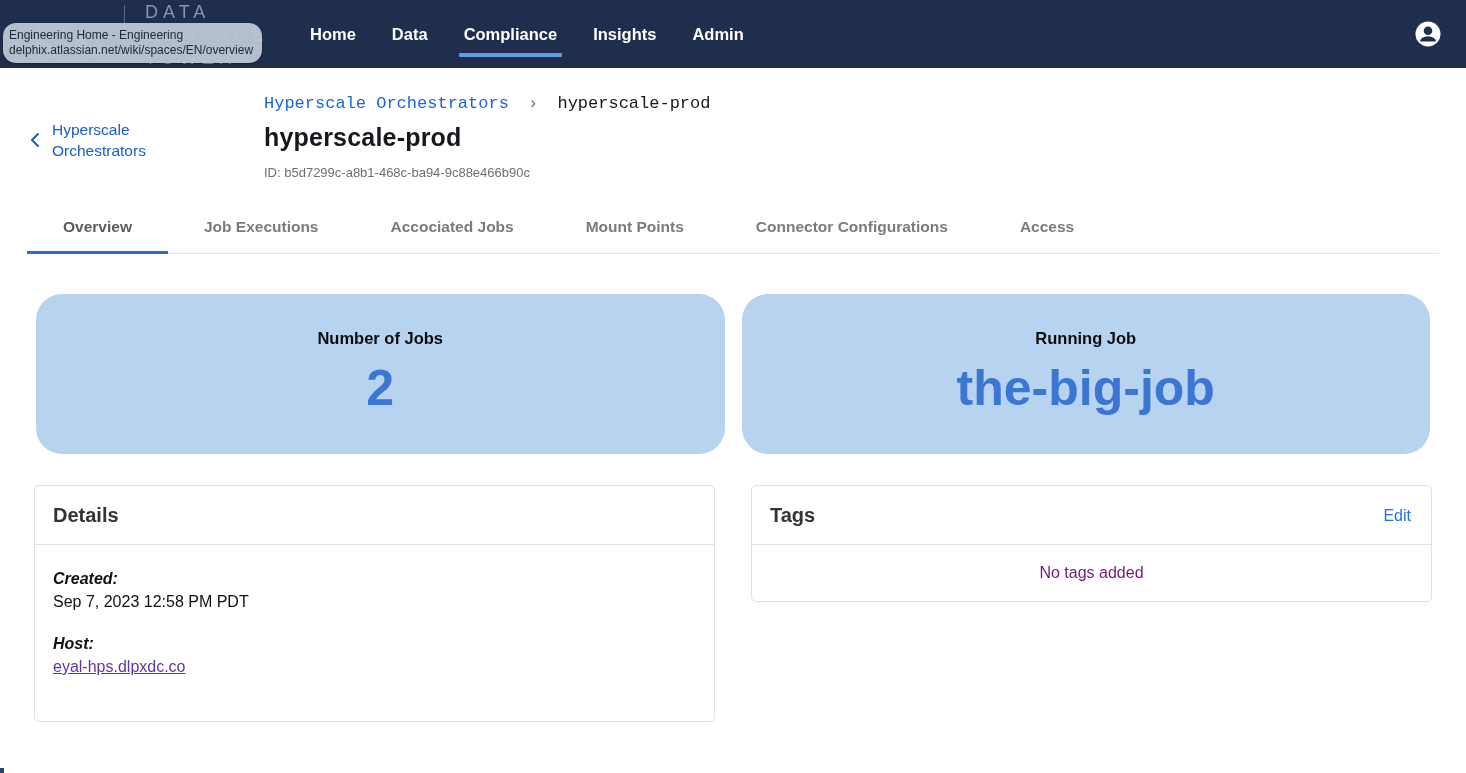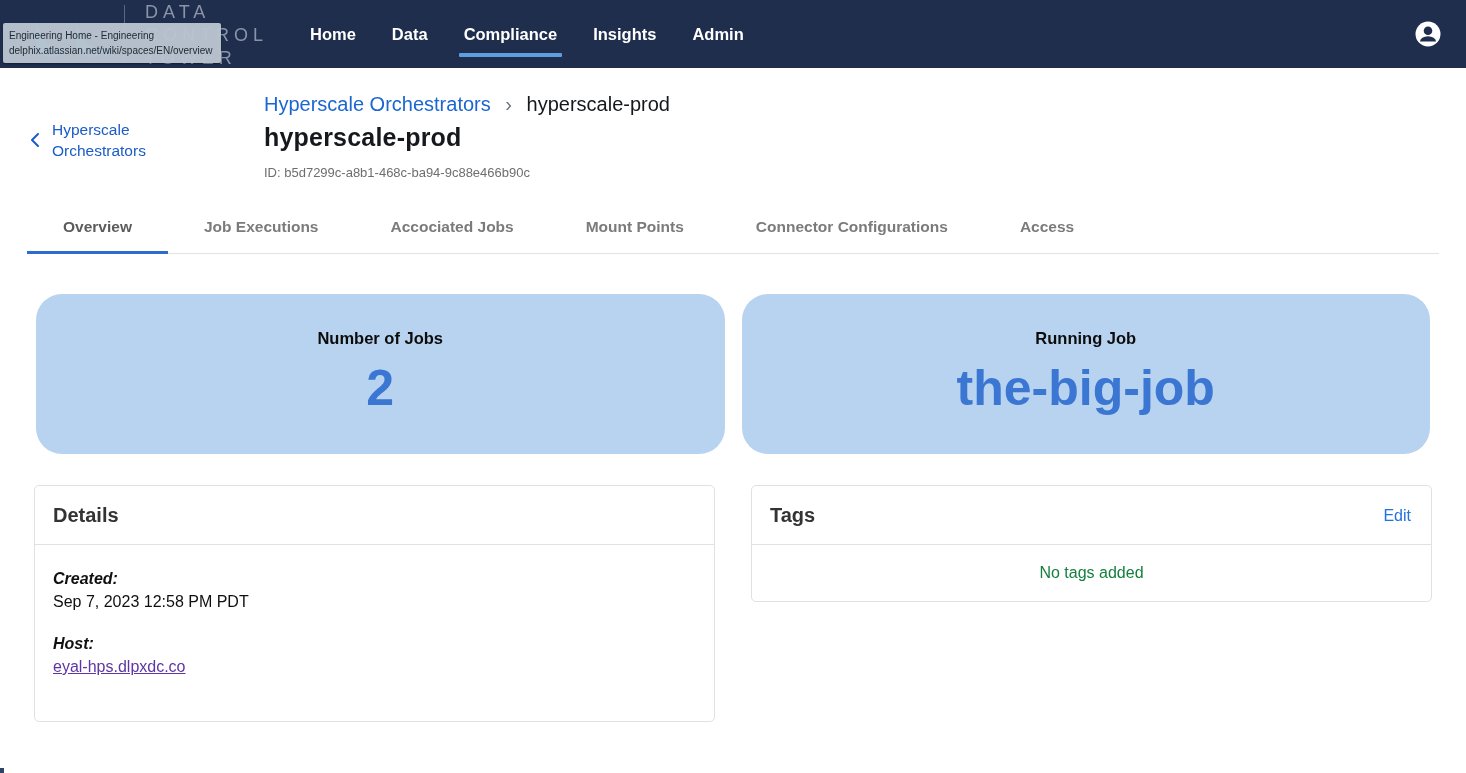--- a/index.html
+++ b/index.html
@@ -22,8 +22,8 @@
   .avatar-btn{margin-left:auto;margin-right:24px;width:28px;height:28px;cursor:pointer;}
   
   .link-tooltip{position:absolute;left:3px;top:23px;z-index:60;
-    background:rgba(185,196,208,0.97);color:#202b38;font-size:10px;line-height:15px;
-    padding:5px 9px 5px 6px;border-radius:2px;box-shadow:0 1px 2px rgba(0,0,0,0.35);
+    background:rgba(185,196,208,0.97);color:#202b38;font-size:12px;line-height:15px;
+    padding:5px 9px 5px 6px;border-radius:13px;box-shadow:0 1px 2px rgba(0,0,0,0.35);
     white-space:nowrap;}
   
   .page-head{display:flex;align-items:flex-start;padding:26px 27px 0;}

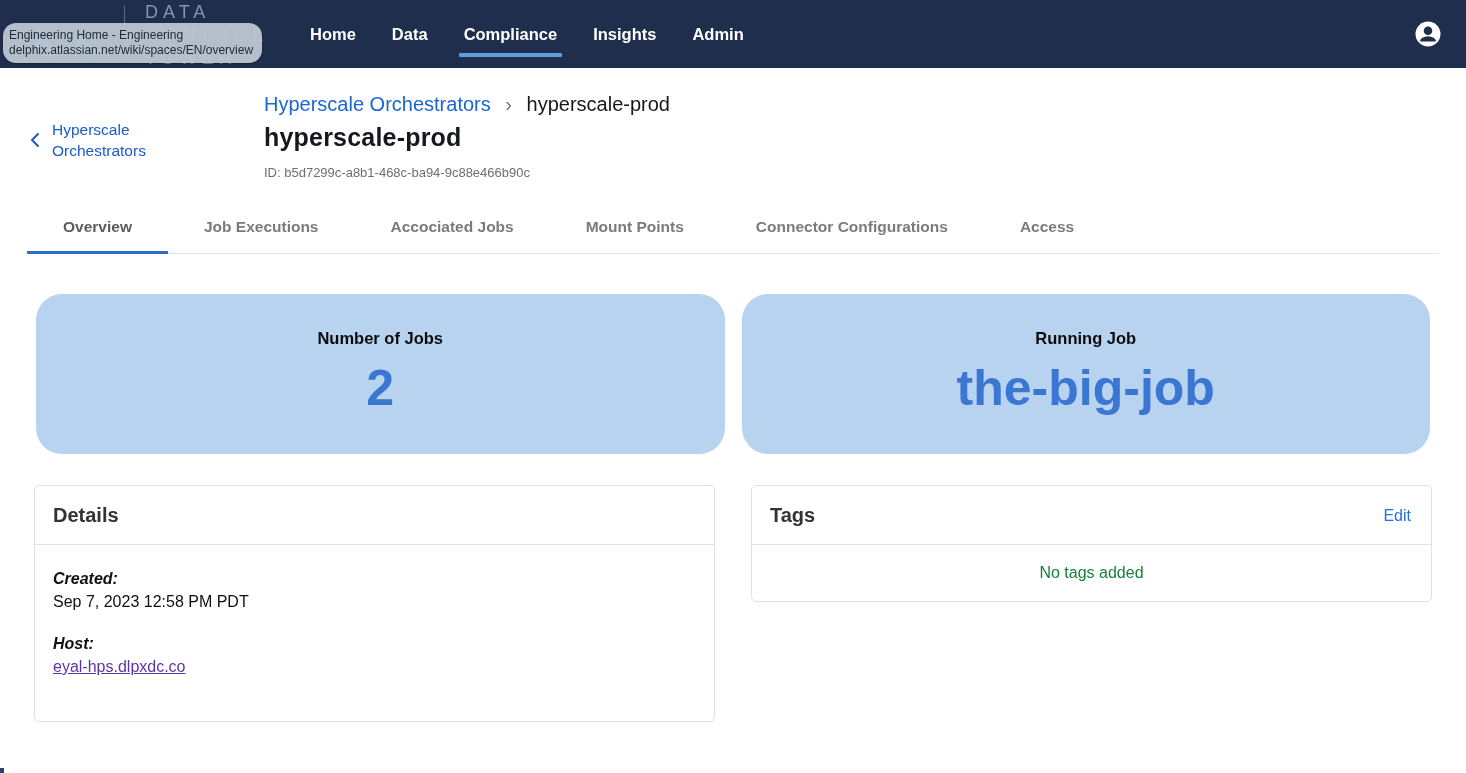--- a/index.html
+++ b/index.html
@@ -31,7 +31,7 @@
     color:#1a5cc8;font-size:15.5px;line-height:21px;text-decoration:none;cursor:pointer;}
   .back-chevron{margin:0 10px 0 1px;flex:0 0 auto;}
   .back-label{max-width:120px;}
-  .breadcrumb{font-size:20px;line-height:20px;}
+  .breadcrumb{font-size:17px;line-height:20px;font-family:Liberation Mono, monospace;}
   .breadcrumb a{color:#1b66d2;text-decoration:none;cursor:pointer;}
   .breadcrumb .sep{color:#6b7280;margin:0 9px;}
   .breadcrumb .current{color:#16181d;}

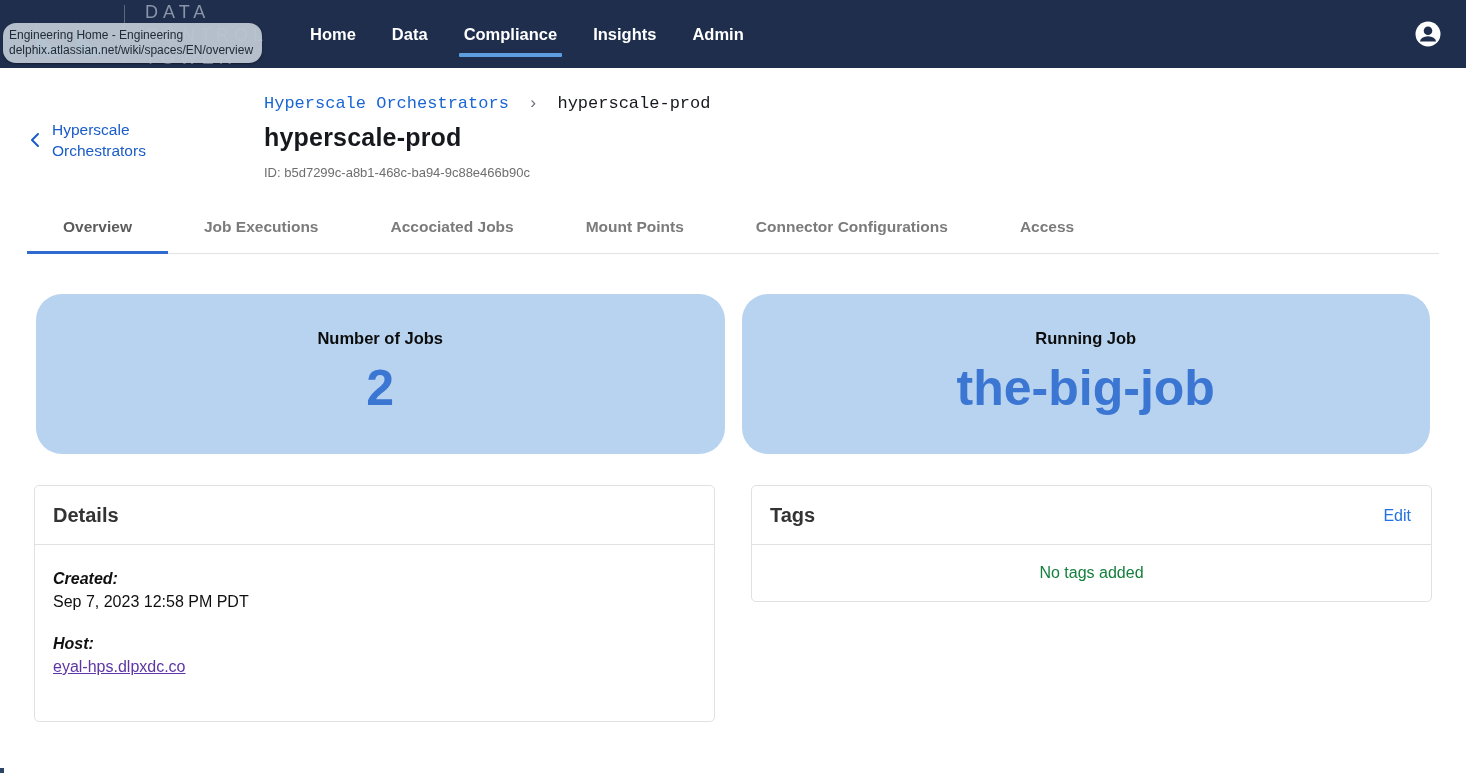--- a/index.html
+++ b/index.html
@@ -65,7 +65,7 @@
   .field-value{font-size:16px;color:#101010;}
   .host-link{color:#5d35a4;text-decoration:underline;cursor:pointer;}
   .edit-link{font-size:16px;color:#2272e0;text-decoration:none;cursor:pointer;}
-  .tags-body{padding:19px 10px;text-align:center;font-size:16px;color:#15803d;}
+  .tags-body{padding:19px 10px;text-align:center;font-size:16px;color:#701a75;}
   
   .corner-speck{position:absolute;left:0;bottom:0;width:4px;height:5px;background:#2d4466;}
 </style>

